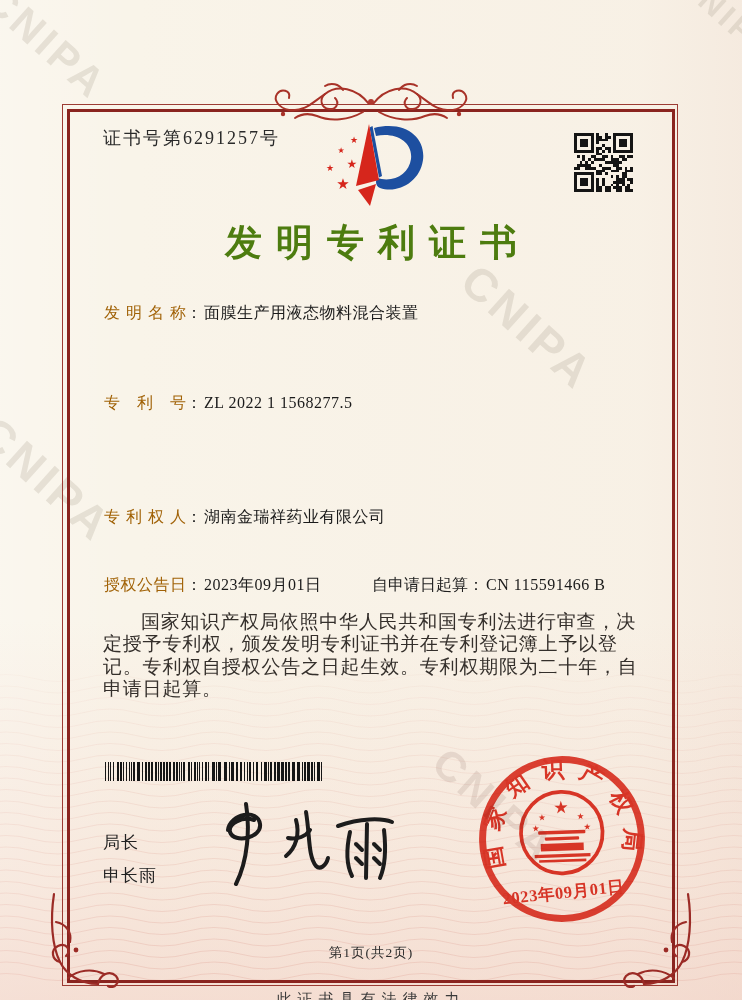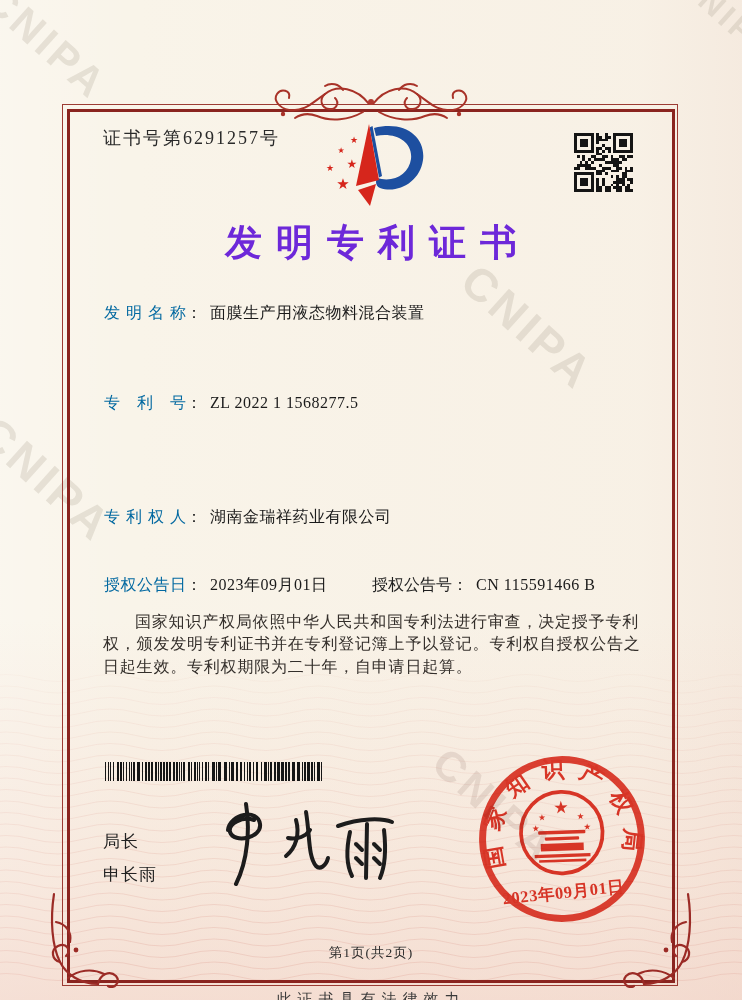--- a/index.html
+++ b/index.html
@@ -28,7 +28,7 @@
   .logo{position:absolute;left:306px;top:122px;}
   .title{
     position:absolute;left:0;top:218px;width:742px;text-align:center;
-    font-size:37px;font-weight:bold;letter-spacing:14px;text-indent:14px;color:#6d28d9;
+    font-size:37px;font-weight:bold;letter-spacing:14px;text-indent:14px;color:#4d7c0f;
   }
   .frow{position:absolute;left:104px;width:540px;font-size:16px;line-height:22px;white-space:nowrap;}
   .flabel{display:inline-block;width:82px;text-align:justify;text-align-last:justify;color:#0369a1;vertical-align:top;}

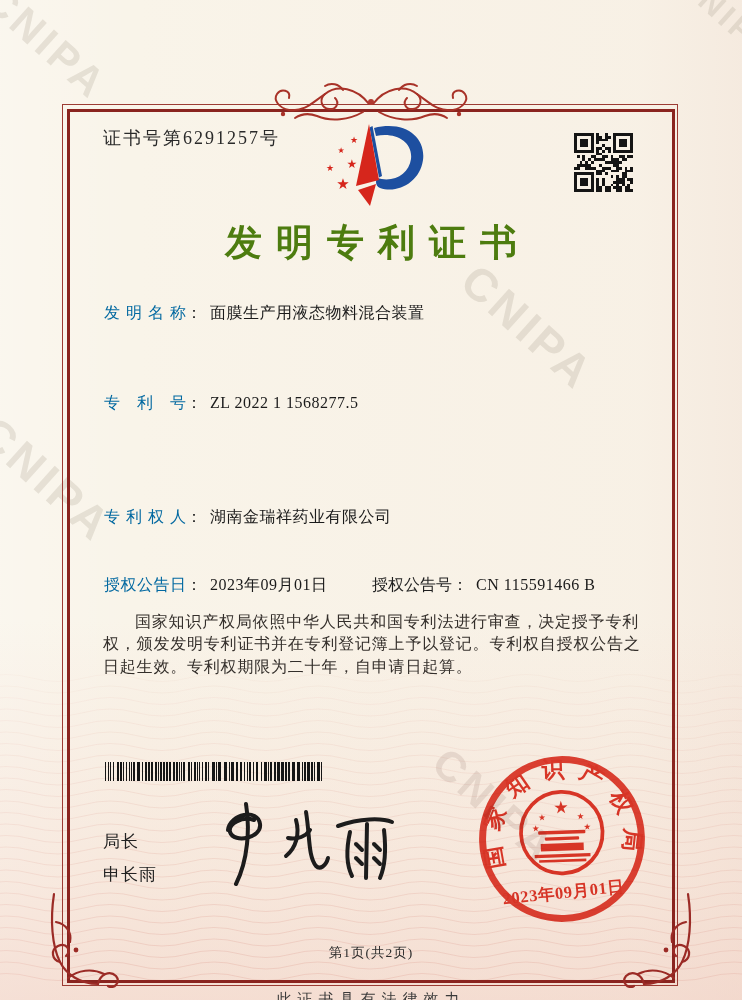--- a/index.html
+++ b/index.html
@@ -31,7 +31,7 @@
     font-size:37px;font-weight:bold;letter-spacing:14px;text-indent:14px;color:#4d7c0f;
   }
   .frow{position:absolute;left:104px;width:540px;font-size:16px;line-height:22px;white-space:nowrap;}
-  .flabel{display:inline-block;width:82px;text-align:justify;text-align-last:justify;color:#0369a1;vertical-align:top;}
+  .flabel{display:inline-block;width:82px;text-align:justify;text-align-last:justify;color:#a16207;vertical-align:top;}
   .colon{color:#242424;}
   .fval{color:#1b1b1b;letter-spacing:.5px;margin-left:8px;}
   .fgroup-right{position:absolute;left:268px;top:0;}

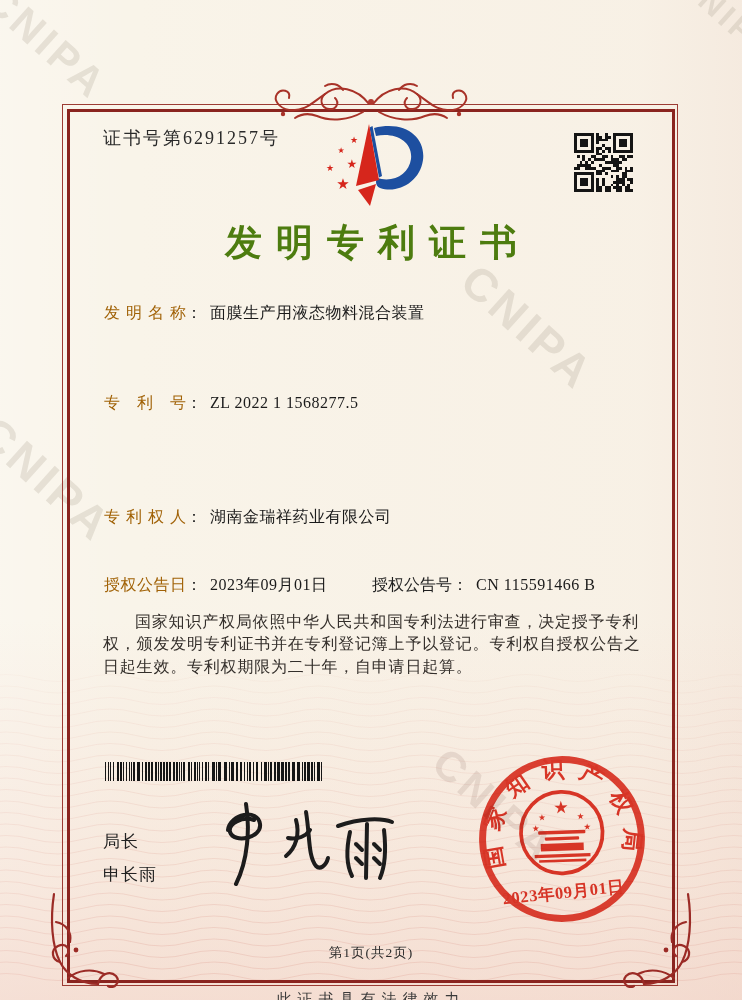--- a/index.html
+++ b/index.html
@@ -33,7 +33,7 @@
   .frow{position:absolute;left:104px;width:540px;font-size:16px;line-height:22px;white-space:nowrap;}
   .flabel{display:inline-block;width:82px;text-align:justify;text-align-last:justify;color:#a16207;vertical-align:top;}
   .colon{color:#242424;}
-  .fval{color:#1b1b1b;letter-spacing:.5px;margin-left:8px;}
+  .fval{color:#1b1b1b;letter-spacing:.5px;margin-left:2px;}
   .fgroup-right{position:absolute;left:268px;top:0;}
   .paras{position:absolute;left:103px;top:611px;width:540px;font-size:16px;line-height:22.4px;color:#342f2b;letter-spacing:.8px;}
   .paras p{margin:0 0 11px 0;text-indent:2em;}

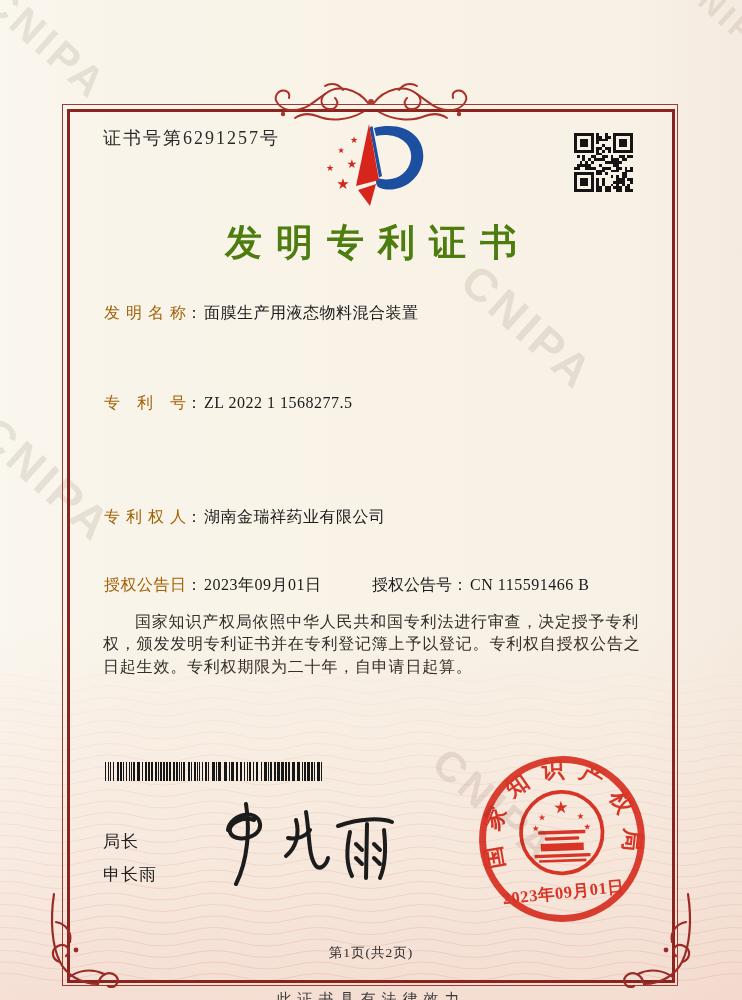--- a/index.html
+++ b/index.html
@@ -388,7 +388,7 @@
   <div class="frow" style="top:574px">
     <span class="flabel">授权公告日</span><span class="colon">：</span><span class="fval">2023年09月01日</span>
     <span class="fgroup-right">
-      <span>授权公告号</span><span class="colon">：</span><span class="fval">CN 115591466 B</span>
+      <span>自申请日起算</span><span class="colon">：</span><span class="fval">CN 115591466 B</span>
     </span>
   </div>
 

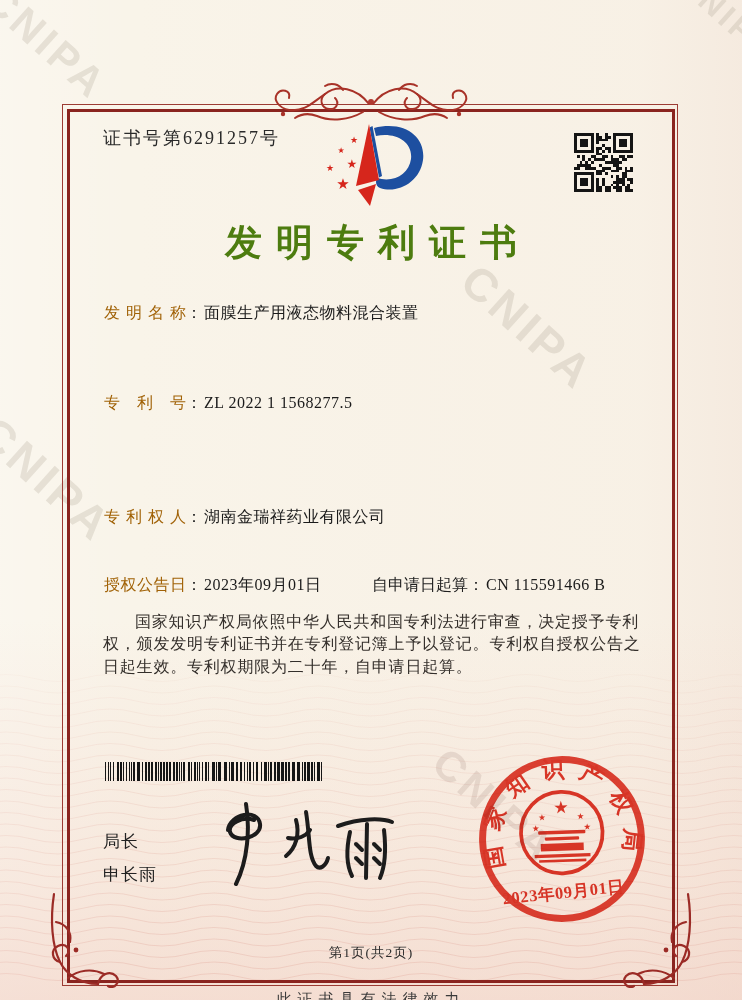--- a/index.html
+++ b/index.html
@@ -35,7 +35,7 @@
   .colon{color:#242424;}
   .fval{color:#1b1b1b;letter-spacing:.5px;margin-left:2px;}
   .fgroup-right{position:absolute;left:268px;top:0;}
-  .paras{position:absolute;left:103px;top:611px;width:540px;font-size:16px;line-height:22.4px;color:#342f2b;letter-spacing:.8px;}
+  .paras{position:absolute;left:103px;top:611px;width:540px;font-size:19px;line-height:22.4px;color:#342f2b;letter-spacing:.8px;}
   .paras p{margin:0 0 11px 0;text-indent:2em;}
   .barcode{position:absolute;left:105px;top:762px;}
   .director{position:absolute;left:103px;top:826px;font-size:17px;color:#222;line-height:33px;letter-spacing:1px;font-family:Liberation Mono, monospace;}

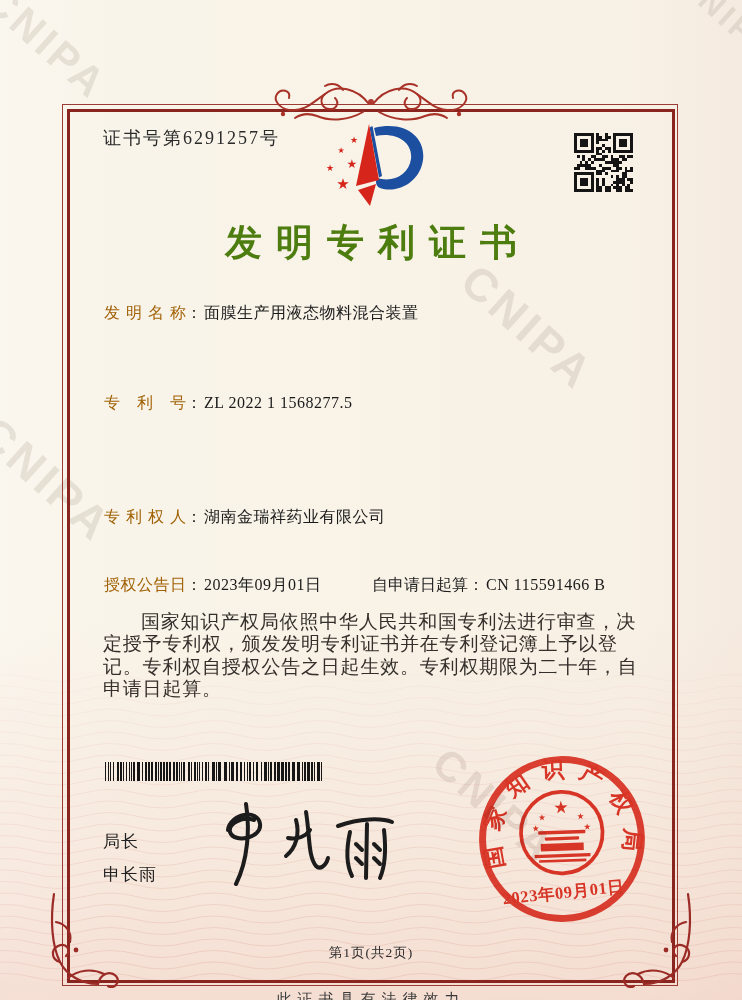--- a/index.html
+++ b/index.html
@@ -38,7 +38,7 @@
   .paras{position:absolute;left:103px;top:611px;width:540px;font-size:19px;line-height:22.4px;color:#342f2b;letter-spacing:.8px;}
   .paras p{margin:0 0 11px 0;text-indent:2em;}
   .barcode{position:absolute;left:105px;top:762px;}
-  .director{position:absolute;left:103px;top:826px;font-size:17px;color:#222;line-height:33px;letter-spacing:1px;font-family:Liberation Mono, monospace;}
+  .director{position:absolute;left:103px;top:826px;font-size:17px;color:#222;line-height:33px;letter-spacing:1px;font-family:Liberation Serif, serif;}
   .signature{position:absolute;left:208px;top:798px;}
   .seal{position:absolute;left:474px;top:751px;transform:rotate(-2deg);mix-blend-mode:multiply;opacity:.93;}
   .footer{position:absolute;left:0;top:944px;width:742px;text-align:center;font-size:13.5px;color:#2c2c2c;letter-spacing:1px;}

